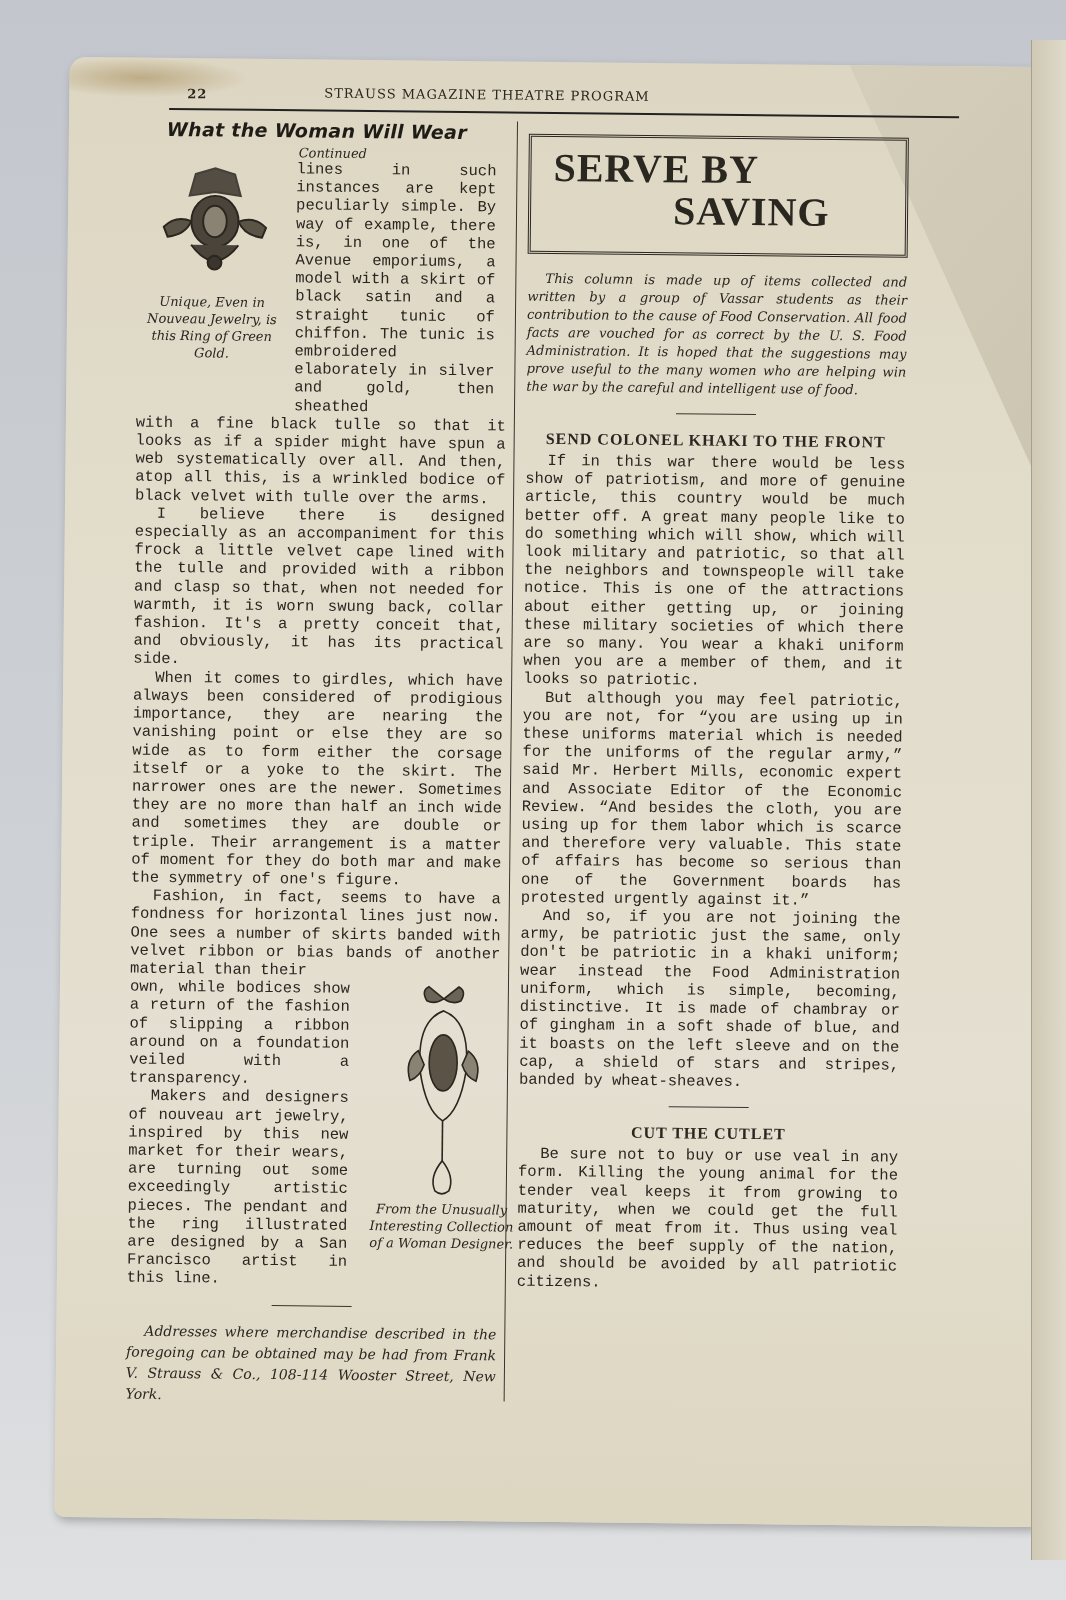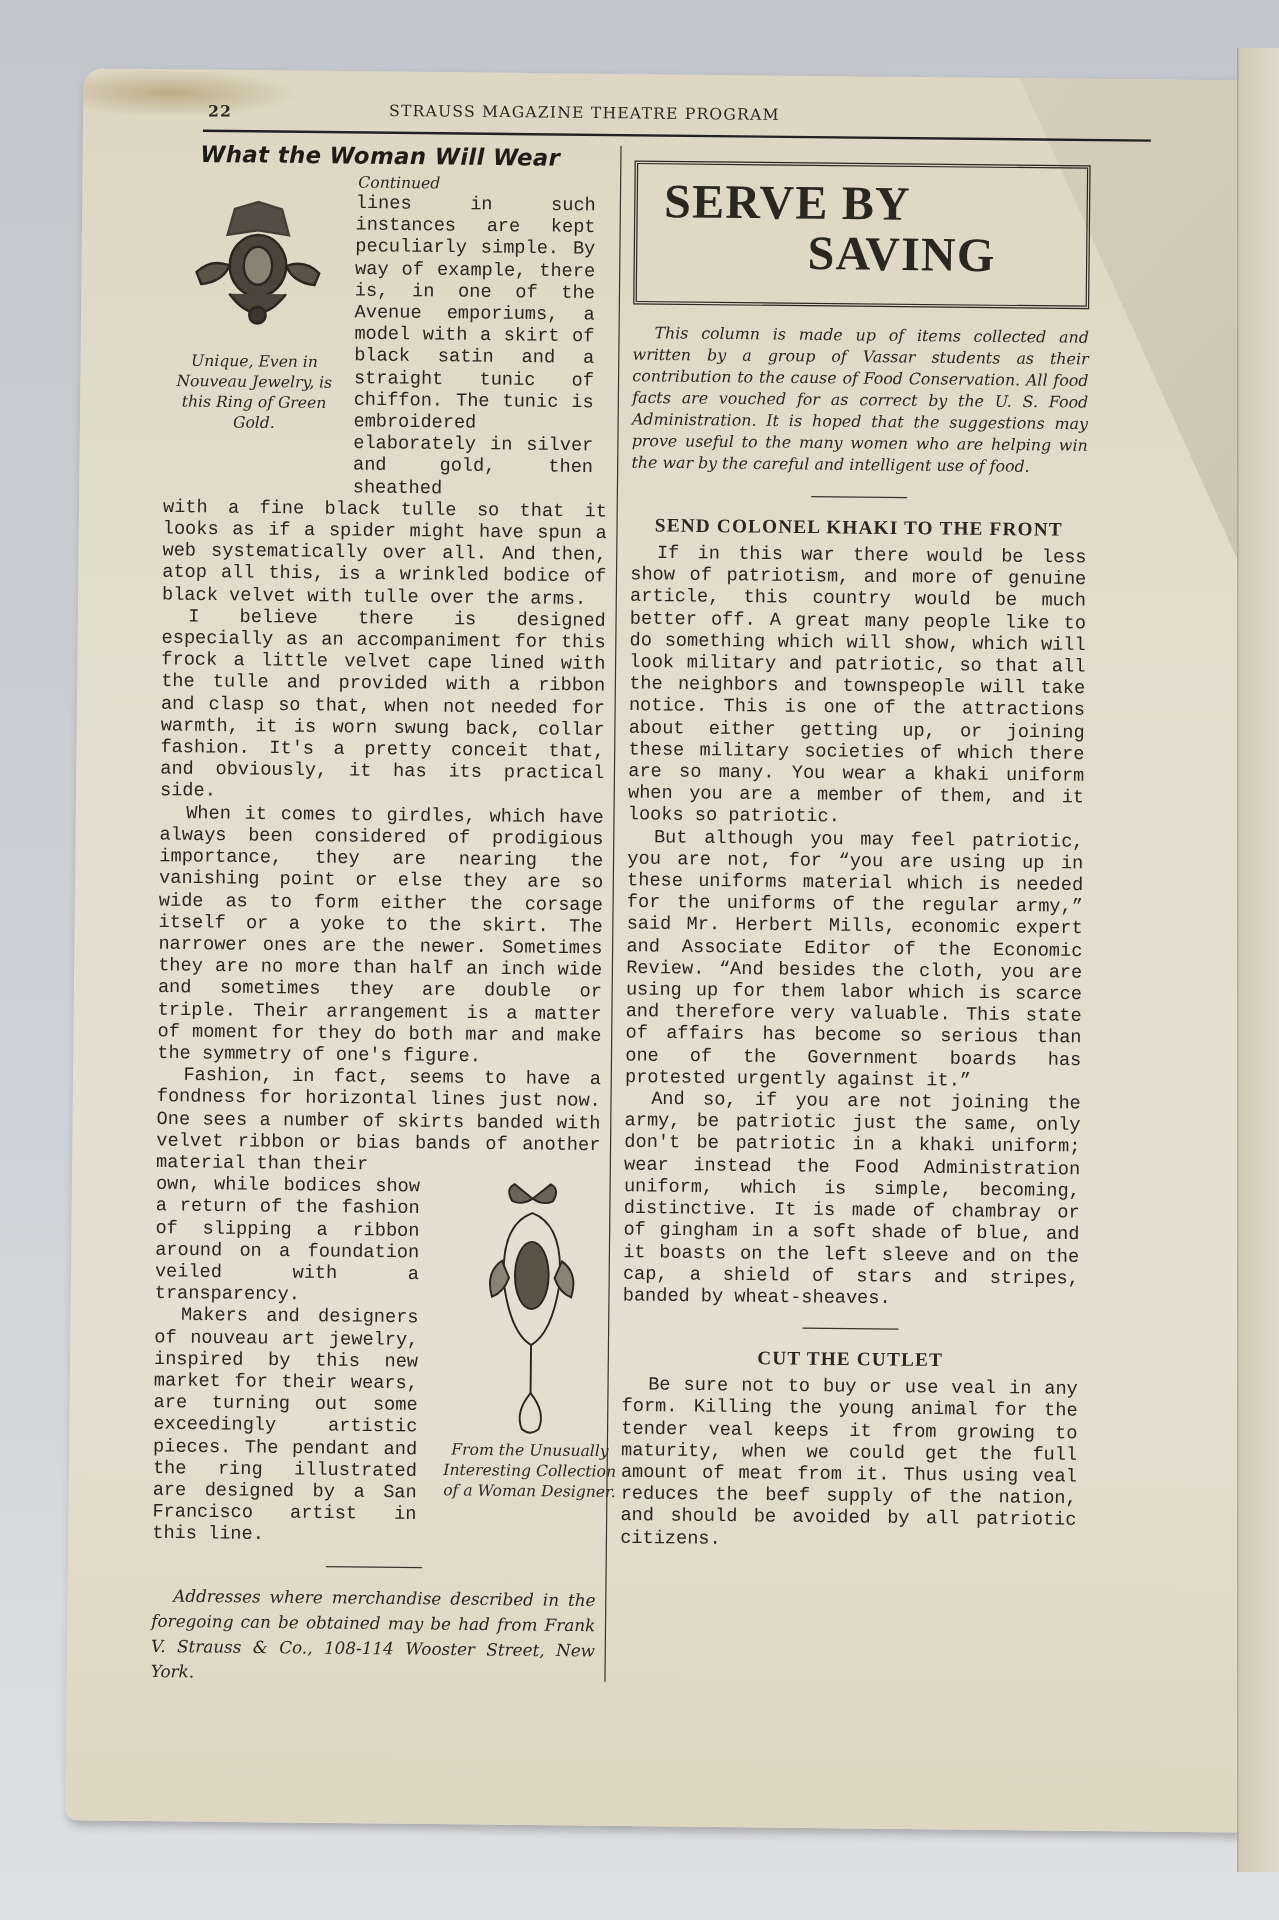--- a/index.html
+++ b/index.html
@@ -41,7 +41,7 @@
     border-bottom: 2px solid #222;
     font-size: 13px; letter-spacing: 1px; color: #2a2620;
   }
-  .running-head .pno { position: absolute; left: 4px; top: 8px; font-weight: bold; }
+  .running-head .pno { position: absolute; left: 18px; top: 8px; font-weight: bold; }
   .running-head .title { position: absolute; left: 155px; top: 6px; }
 
   .col-left { position: absolute; left: 70px; top: 60px; width: 370px; color: #2a2620; }

